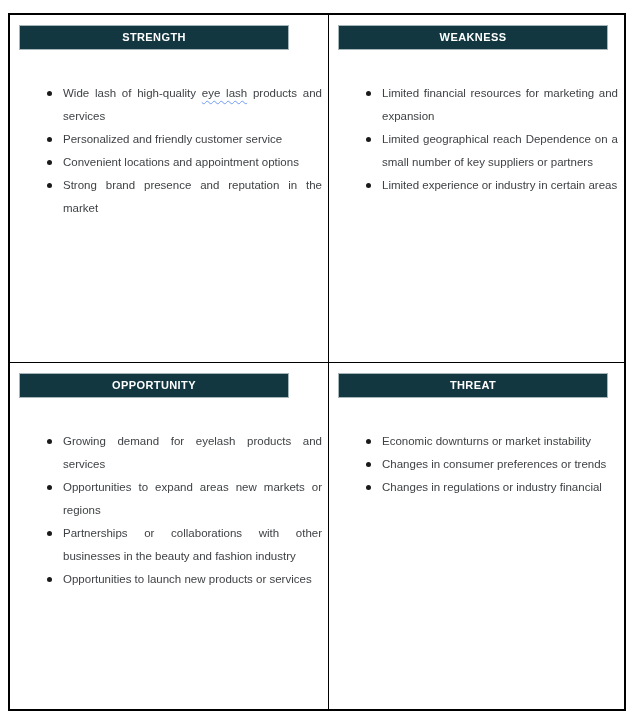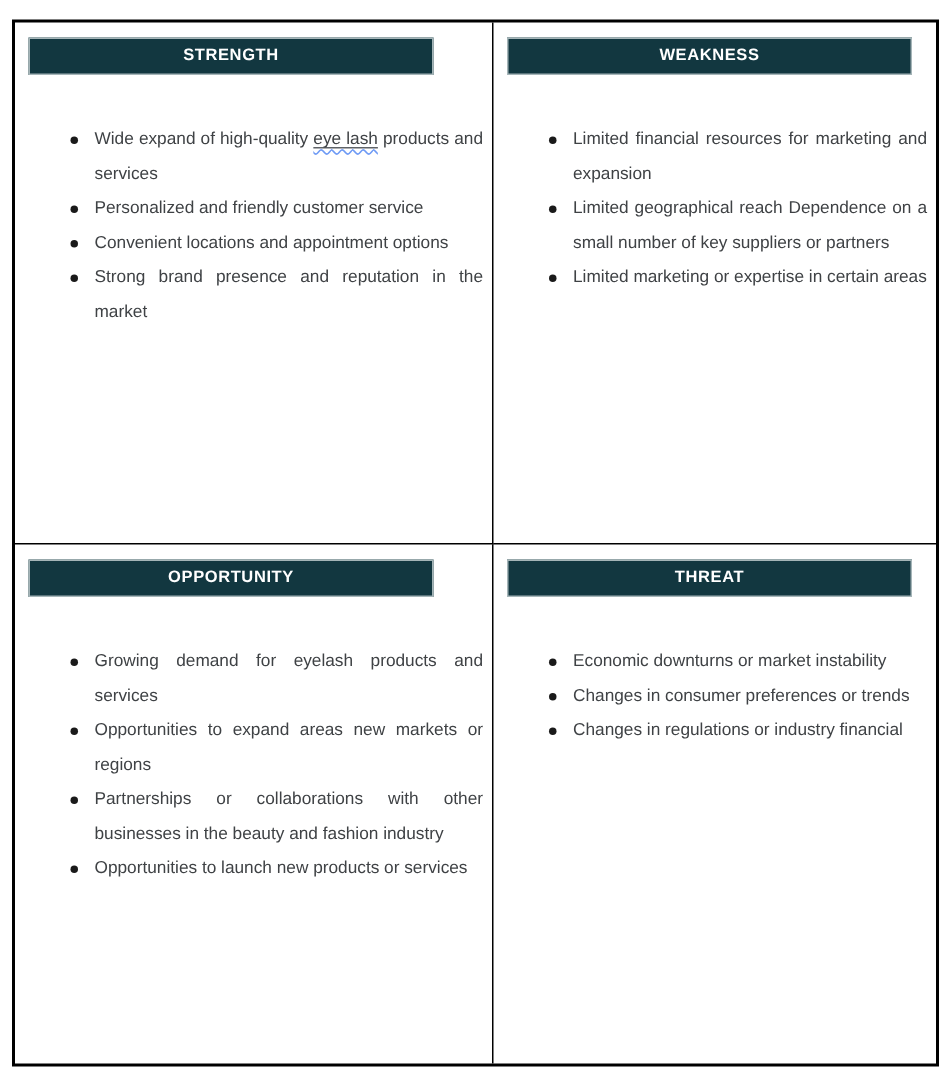--- a/index.html
+++ b/index.html
@@ -85,7 +85,7 @@
   <div class="cell c-left r-top">
     <div class="qheader">STRENGTH</div>
     <ul class="items">
-      <li><span>Wide expand of high-quality </span><span class="sc-line"><span class="sc-wave">eye lash</span></span><span> products and services</span></li>
+      <li><span>Wide lash of high-quality </span><span class="sc-line"><span class="sc-wave">eye lash</span></span><span> products and services</span></li>
       <li>Personalized and friendly customer service</li>
       <li>Convenient locations and appointment options</li>
       <li>Strong brand presence and reputation in the market</li>

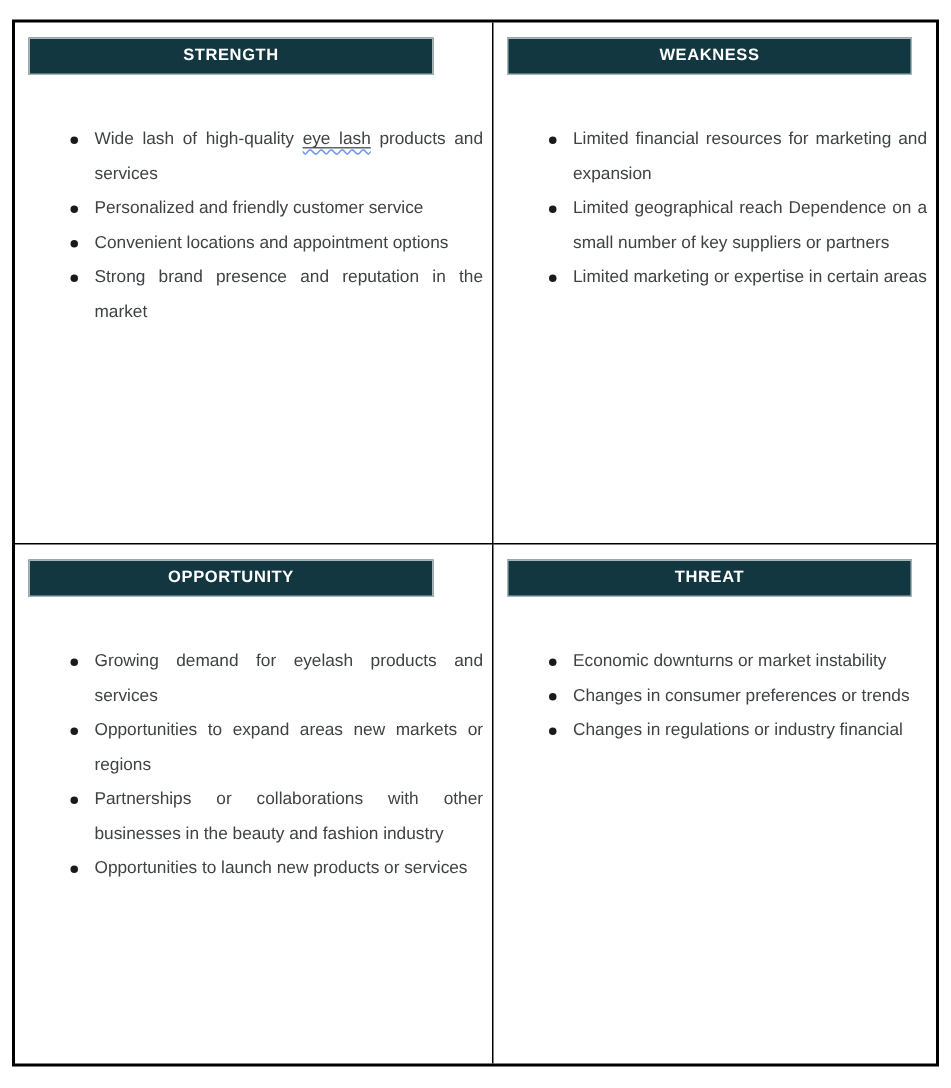--- a/index.html
+++ b/index.html
@@ -66,7 +66,6 @@
     background: var(--bullet);
   }
   .sc-line {
-    text-decoration: underline;
     text-decoration-color: var(--spellcheck-line);
     text-decoration-thickness: 1px;
     text-underline-offset: 2px;

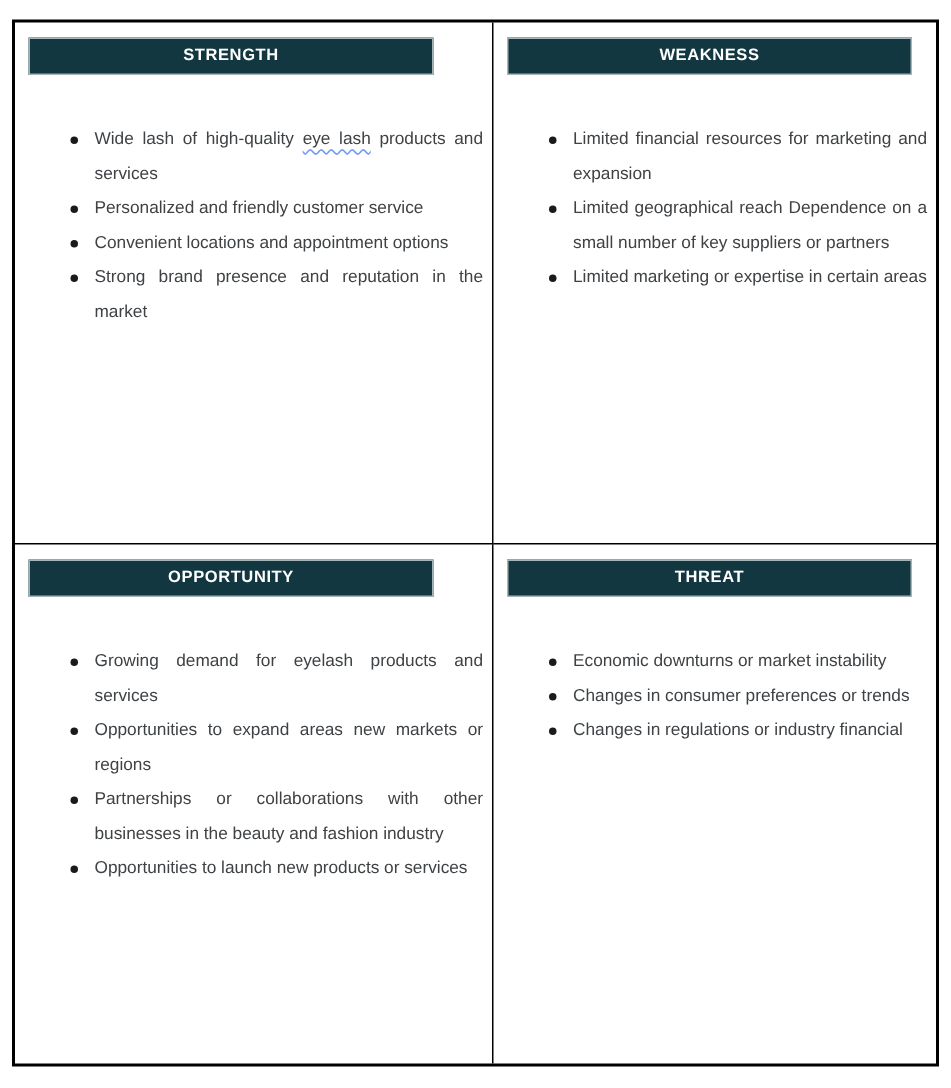--- a/index.html
+++ b/index.html
@@ -96,7 +96,7 @@
     <ul class="items">
       <li>Limited financial resources for marketing and expansion</li>
       <li>Limited geographical reach Dependence on a small number of key suppliers or partners</li>
-      <li>Limited marketing or expertise in certain areas</li>
+      <li>Limited experience or industry in certain areas</li>
     </ul>
   </div>
 

